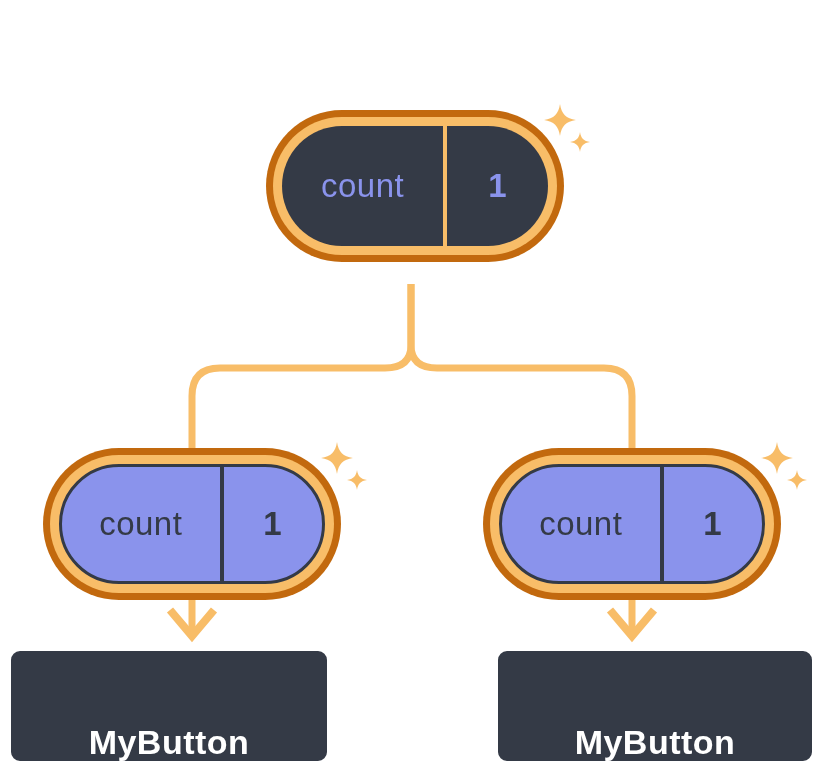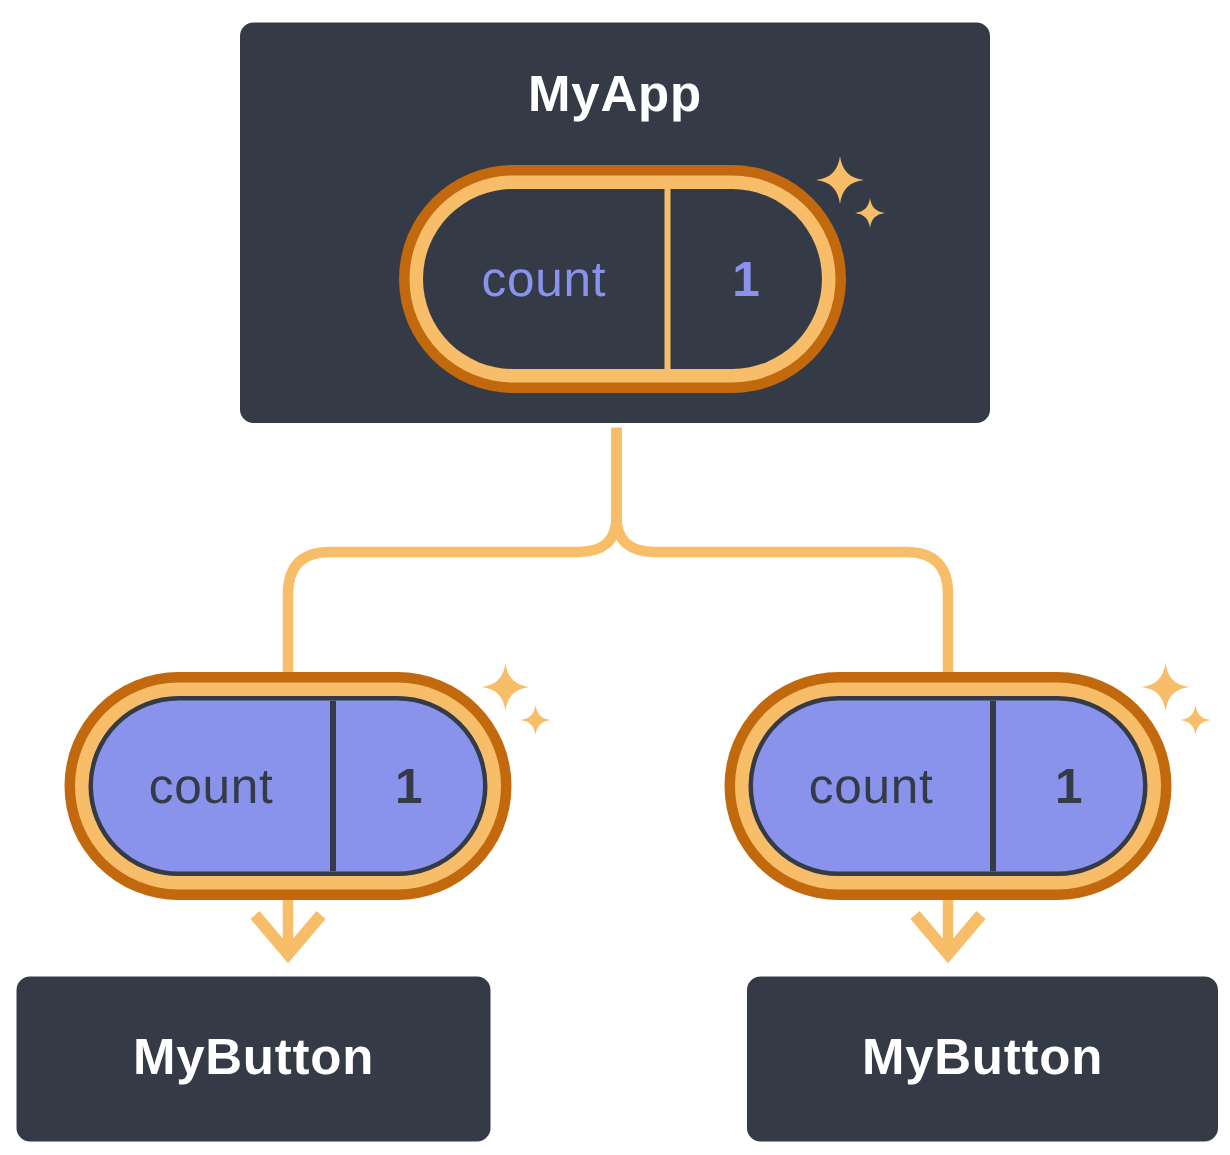--- a/index.html
+++ b/index.html
@@ -143,9 +143,6 @@
     <path class="chev" d="M610 610 L632 636 L654 610"></path>
   </svg>
 
-  <div class="card app-card">
-    <div class="card-title">MyApp</div>
-  </div>
 
   <div class="pill pill-root">
     <div class="pill-mid">

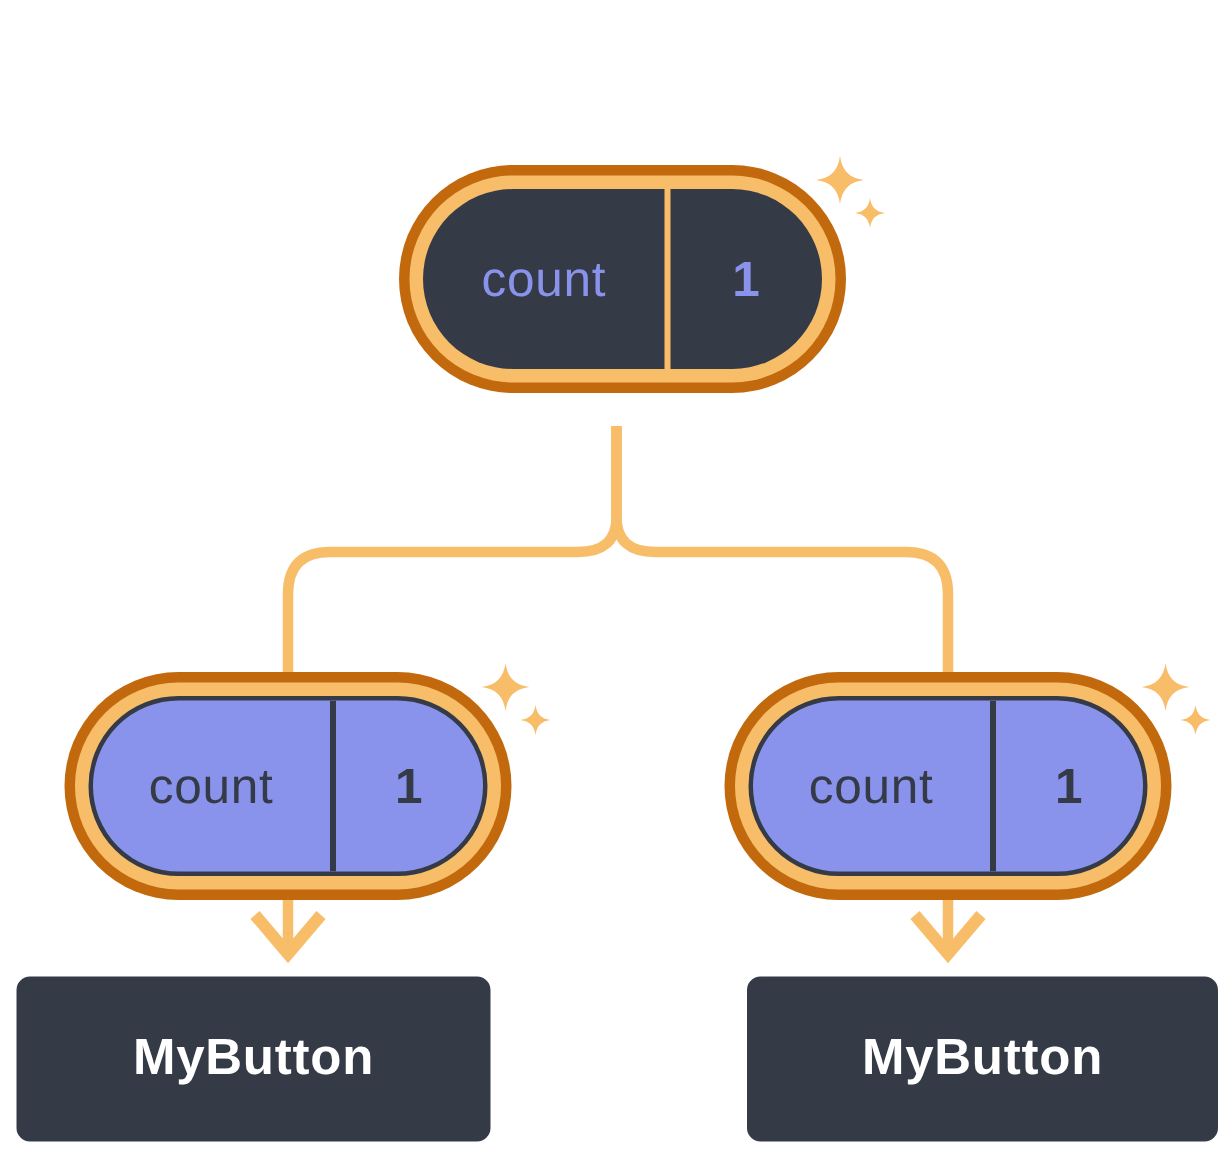--- a/index.html
+++ b/index.html
@@ -67,7 +67,7 @@
   }
   .button-card {
     display: flex;
-    align-items: center;
+    align-items: flex-end;
     justify-content: center;
   }
   .button-left  { left: 8px;   top: 648px; width: 322px; height: 116px; }

